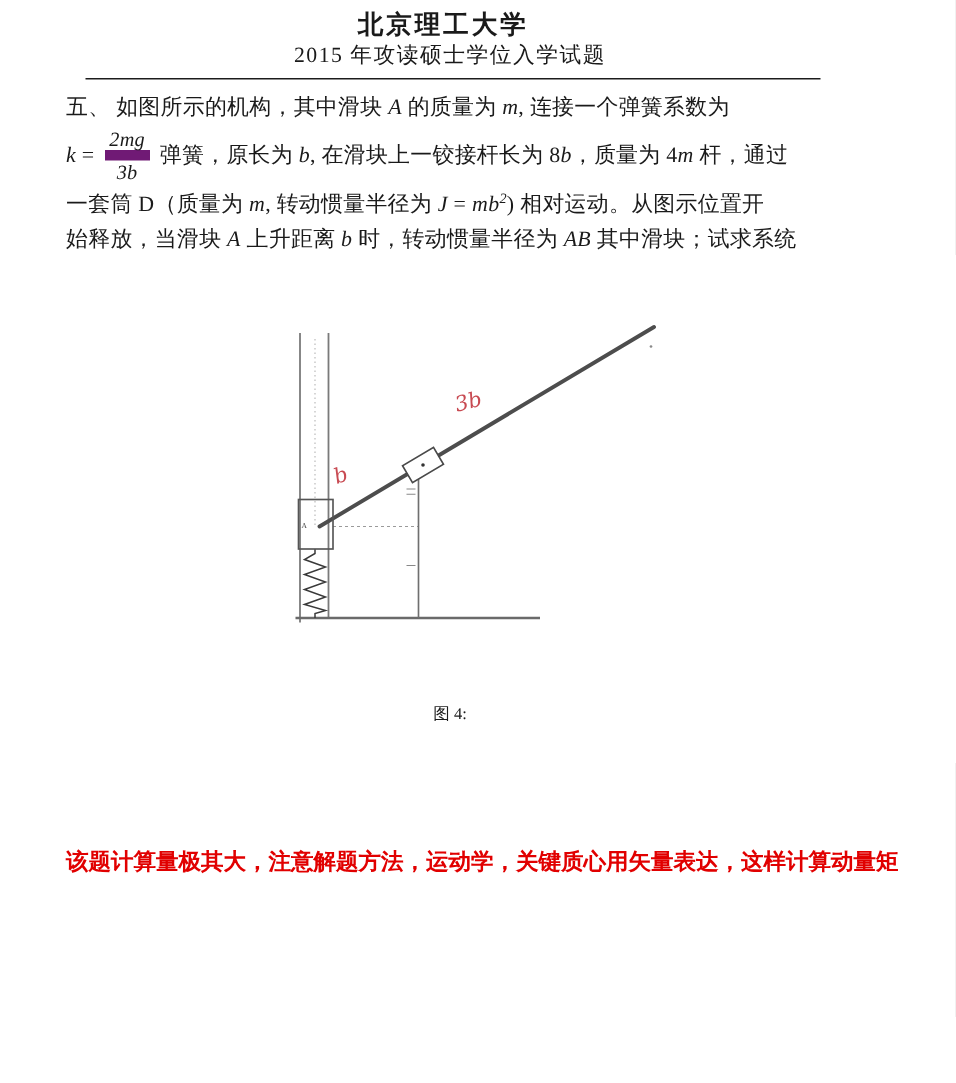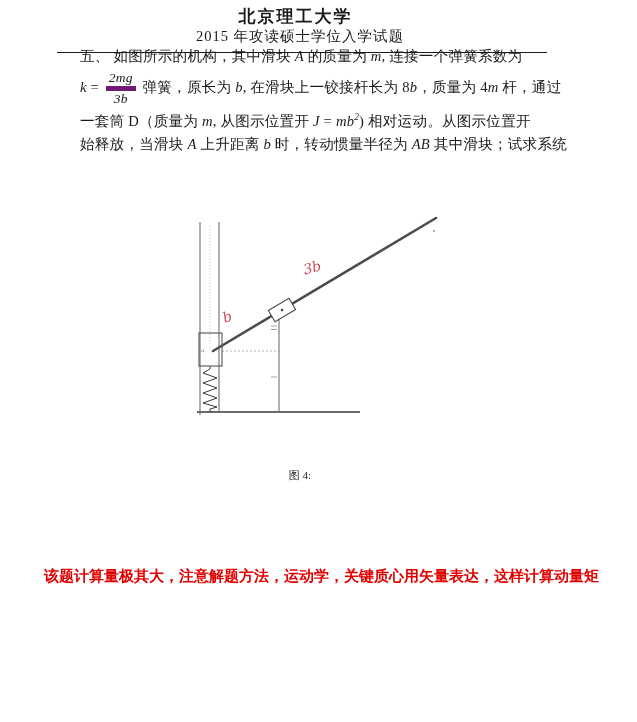--- a/index.html
+++ b/index.html
@@ -13,7 +13,7 @@
     font-size:14.5px;letter-spacing:1px;}
   .hdr-rule{position:absolute;top:52px;left:57px;width:490px;height:0;
     border-top:1.6px solid #1c1c1c;}
-  .problem{position:absolute;top:45px;left:44px;width:556px;font-size:14.6px;margin-left:36px;}
+  .problem{position:absolute;top:61px;left:44px;width:556px;font-size:14.6px;}
   .pline{white-space:pre;line-height:23.5px;letter-spacing:0.2px;}
   .pline.tall{line-height:36px;}
   .pline .it{font-style:italic;}

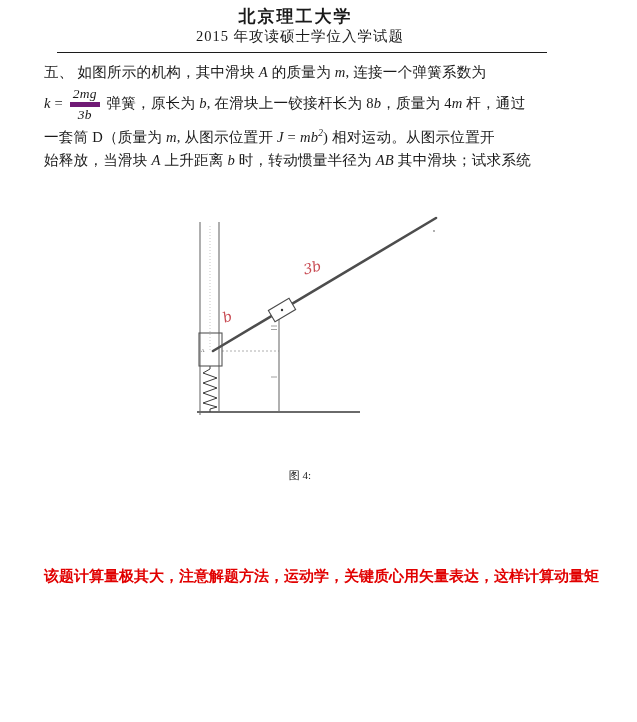--- a/index.html
+++ b/index.html
@@ -21,7 +21,7 @@
   .pline sup.msup{font-style:italic;font-size:9.5px;}
   .frac{display:inline-block;text-align:center;vertical-align:-11px;
     font-style:italic;line-height:1.12;margin:0 3px;font-size:13.5px;}
-  .frac .num{display:block;border-bottom:5px solid #701a75;padding:0 3px;}
+  .frac .num{display:block;border-bottom:7px solid #701a75;padding:0 3px;}
   .frac .den{display:block;}
   .fig{position:absolute;left:185px;top:205px;width:270px;height:225px;}
   .fig-caption{position:absolute;left:235px;top:468px;width:130px;text-align:center;

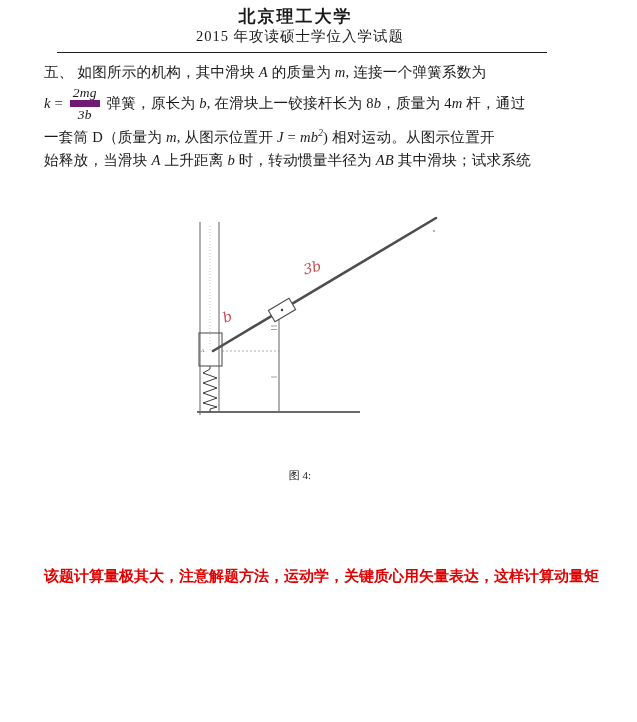--- a/index.html
+++ b/index.html
@@ -42,7 +42,7 @@
   <div class="problem">
       <div class="pline"><span class="cn">五、 如图所示的机构，其中滑块 </span><span class="it">A</span><span class="cn"> 的质量为 </span><span class="it">m</span><span class="cn">, 连接一个弹簧系数为</span></div>
       <div class="pline tall"><span class="it">k</span><span class="rm"> = </span><span class="frac"><span class="num">2mg</span><span class="den">3b</span></span><span class="cn"> 弹簧，原长为 </span><span class="it">b</span><span class="cn">, 在滑块上一铰接杆长为 8</span><span class="it">b</span><span class="cn">，质量为 4</span><span class="it">m</span><span class="cn"> 杆，通过</span></div>
-      <div class="pline"><span class="cn">一套筒 D（质量为 </span><span class="it">m</span><span class="cn">, 从图示位置开 </span><span class="it">J</span><span class="rm"> = </span><span class="it">mb</span><sup class="msup">2</sup><span class="cn">) 相对运动。从图示位置开</span></div>
+      <div class="pline"><span class="cn">一套筒 D（质量为 </span><span class="it">m</span><span class="cn">, 转动惯量半径为 </span><span class="it">J</span><span class="rm"> = </span><span class="it">mb</span><sup class="msup">2</sup><span class="cn">) 相对运动。从图示位置开</span></div>
       <div class="pline"><span class="cn">始释放，当滑块 </span><span class="it">A</span><span class="cn"> 上升距离 </span><span class="it">b</span><span class="cn"> 时，转动惯量半径为 </span><span class="it">AB</span><span class="cn"> 其中滑块；试求系统</span></div>
     </div>
 

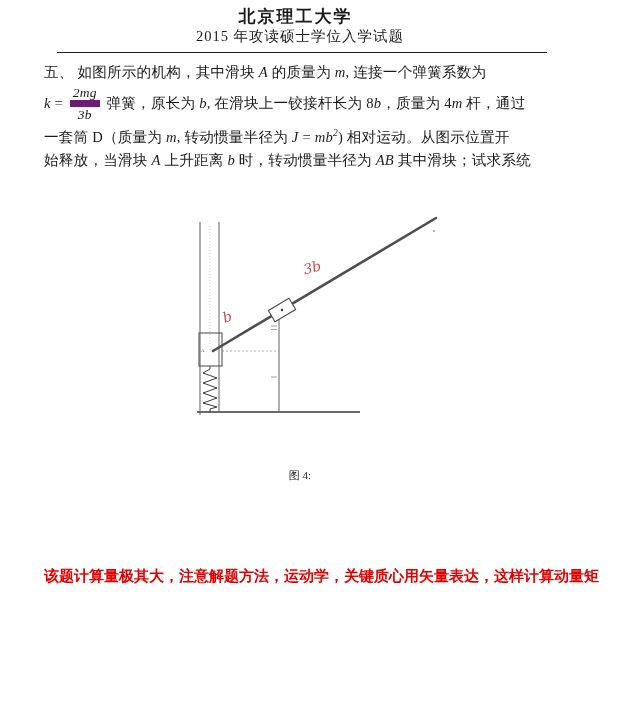--- a/index.html
+++ b/index.html
@@ -27,7 +27,7 @@
   .fig-caption{position:absolute;left:235px;top:468px;width:130px;text-align:center;
     font-size:11px;}
   .note{position:absolute;left:44px;top:565px;width:560px;font-weight:700;
-    font-size:15px;line-height:22px;font-family:Liberation Sans, sans-serif;}
+    font-size:15px;line-height:22px;font-family:Liberation Mono, monospace;}
   .red-script{font-style:italic;font-family:"DejaVu Serif",serif;}
 </style>
 </head>

